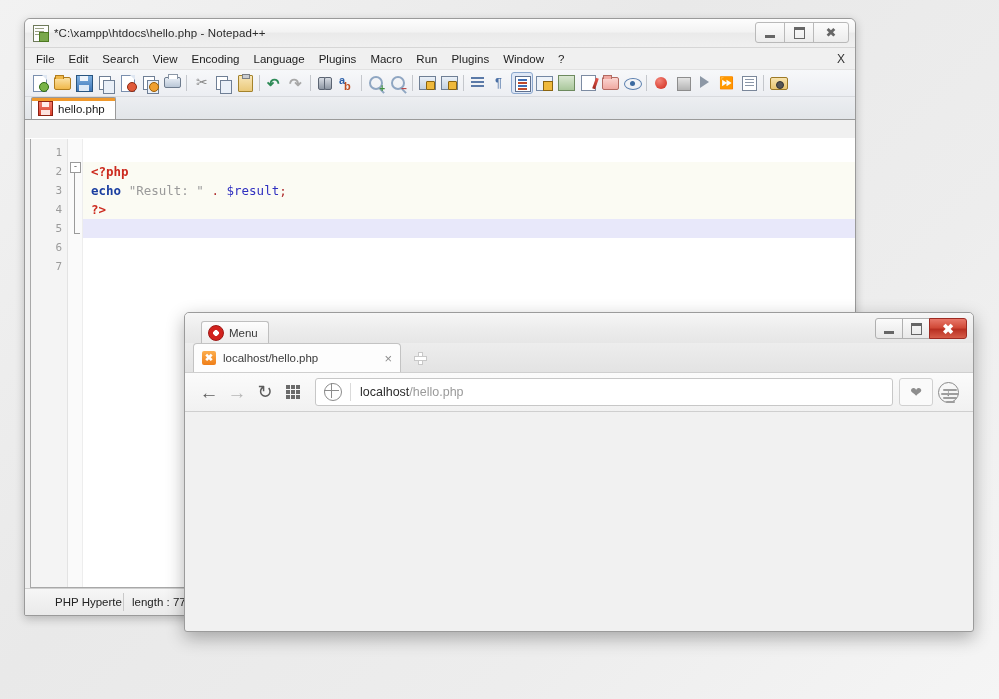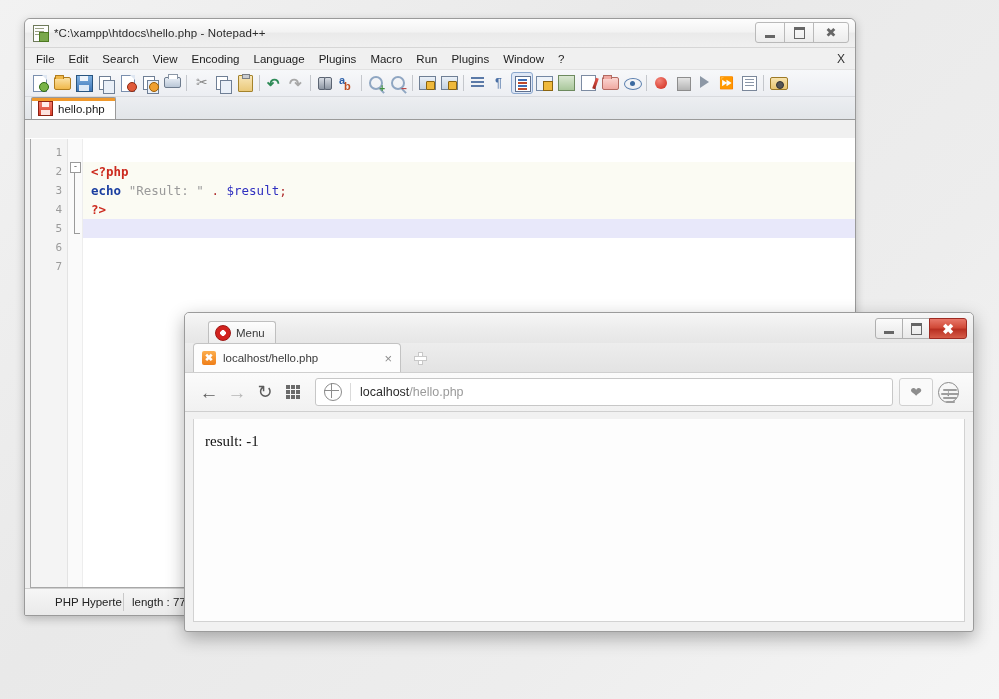--- a/index.html
+++ b/index.html
@@ -212,7 +212,7 @@
     border-radius:4px 4px 0 0;
   }
   .menubtn{
-    margin-left:23px;height:21px;display:flex;align-items:center;gap:5px;
+    margin-left:16px;height:21px;display:flex;align-items:center;gap:5px;
     background:linear-gradient(to bottom,#fdfdfd,#ededed);
     border:1px solid #bfbfbf;border-radius:3px 3px 0 0;border-bottom:none;
     padding:0 10px 0 6px;position:relative;top:4px;

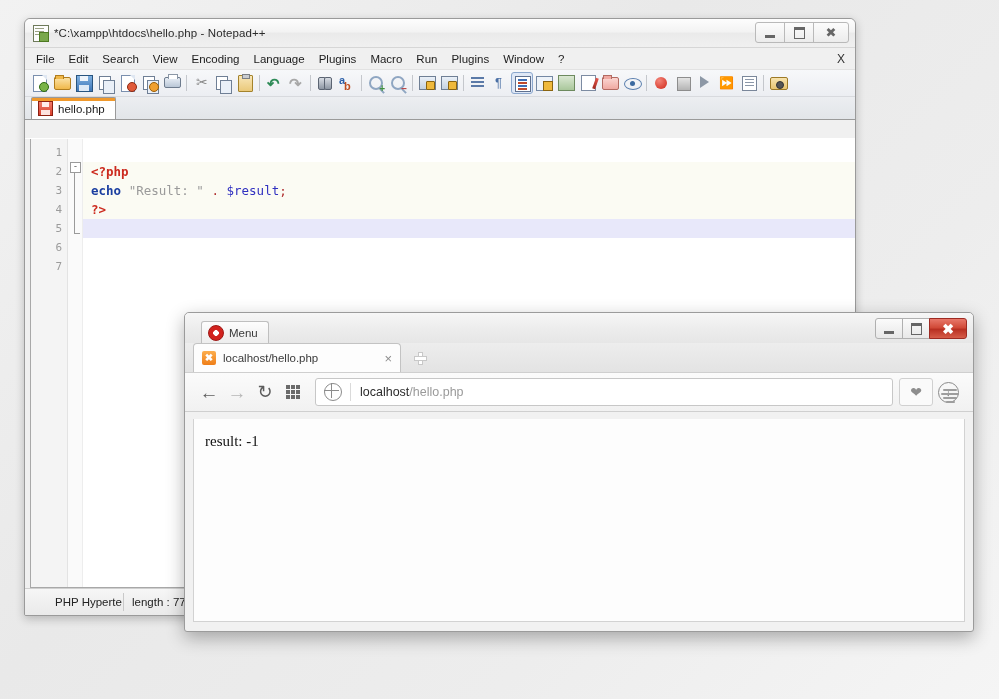--- a/index.html
+++ b/index.html
@@ -580,9 +580,6 @@
       </div>
   </div>
 
-  <div class="page">
-    <div class="pagetext">result: -1</div>
-  </div>
 </div>
 
 </body></html>

